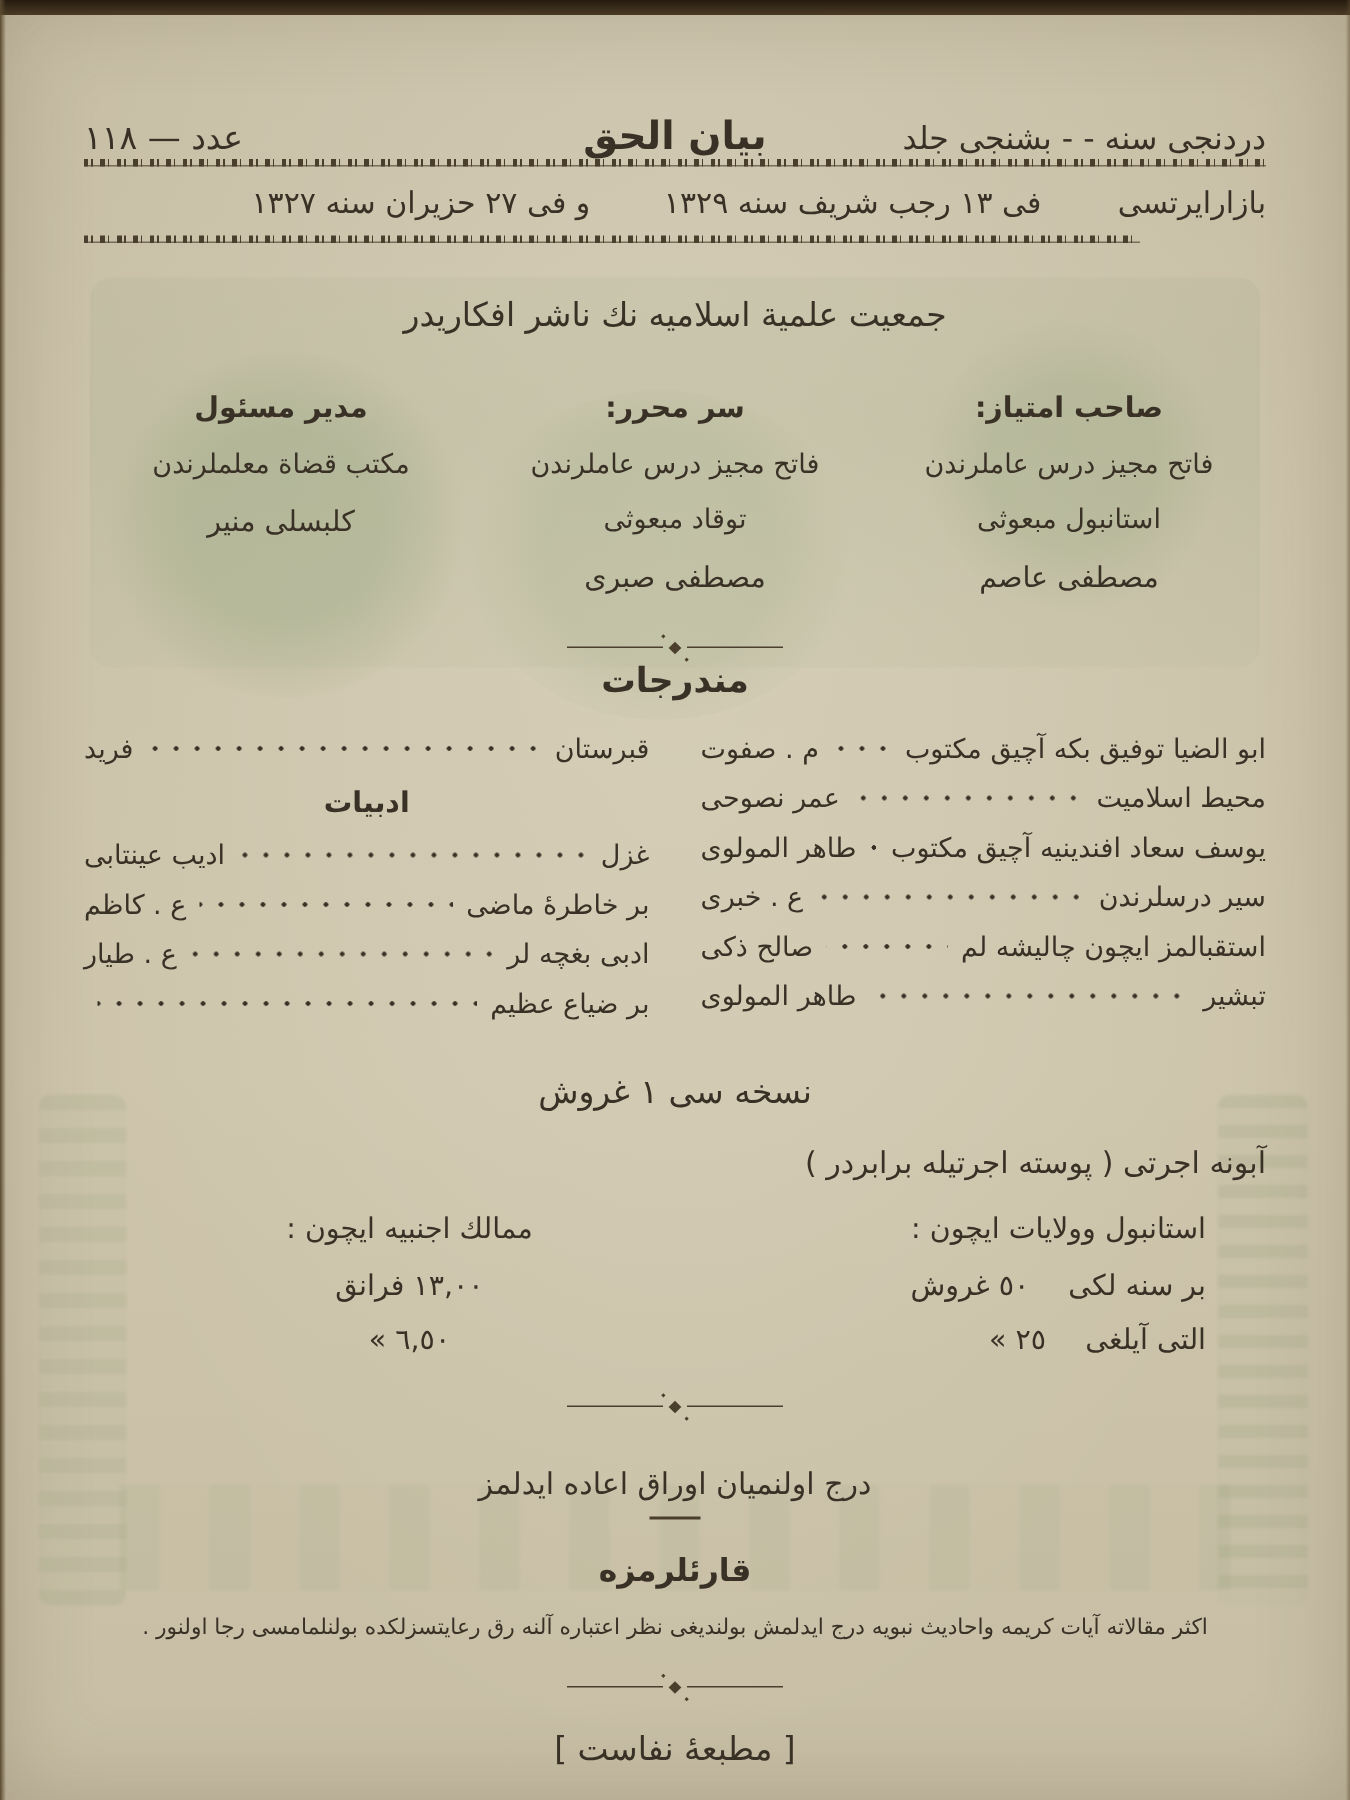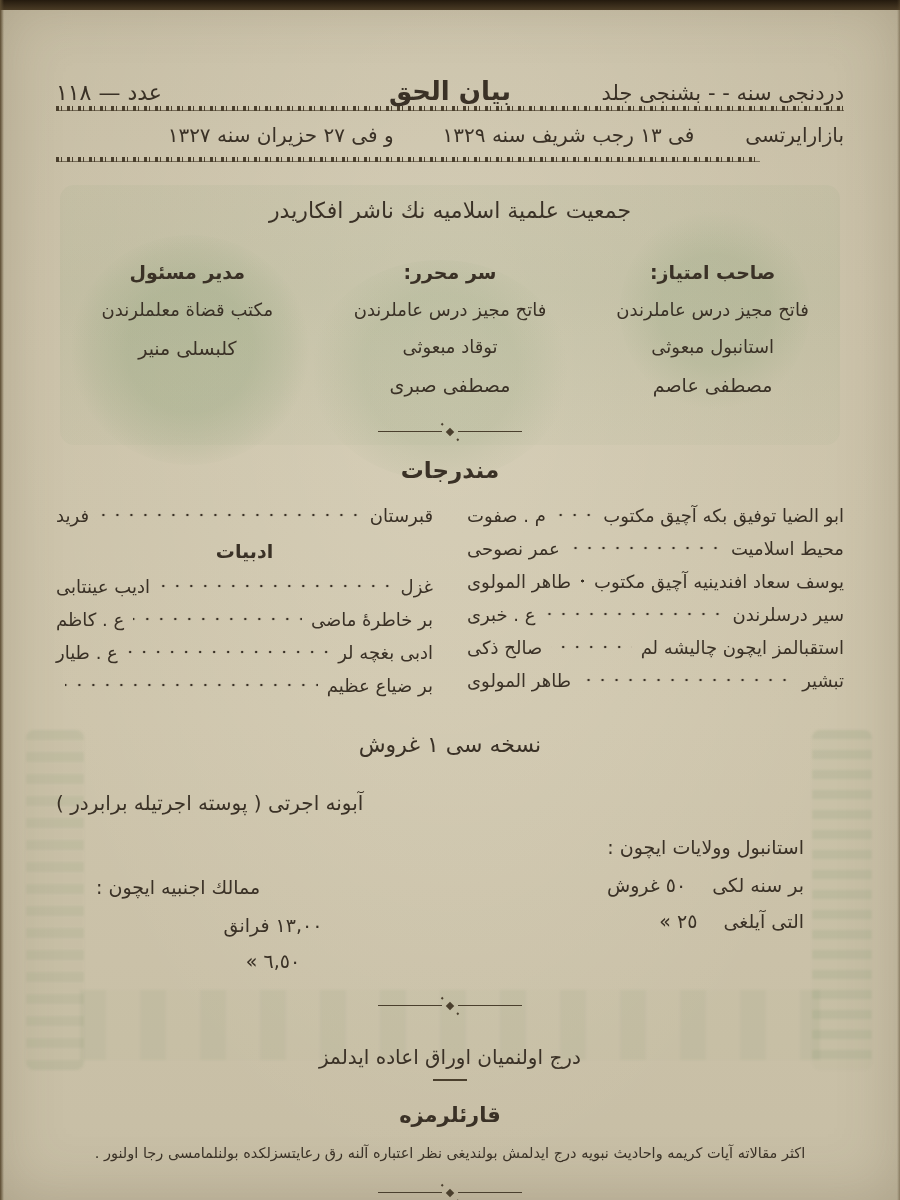--- a/index.html
+++ b/index.html
@@ -67,7 +67,7 @@
   .orn::before,.orn::after{content:"";width:64px;border-top:1.5px solid #4a3f2d;}
   .orn .dia{width:6px;height:6px;margin:0 5px;background:#4a3f2d;transform:rotate(45deg);box-shadow:-11px 0 0 -2px #4a3f2d,11px 0 0 -2px #4a3f2d;}
 
-  .toc-head{text-align:center;font-size:23px;font-weight:bold;margin-top:22px;}
+  .toc-head{text-align:center;font-size:23px;font-weight:bold;margin-top:6px;}
 
   .toc{display:flex;gap:34px;margin-top:22px;}
   .toc .tcol{flex:1;display:flex;flex-direction:column;gap:12px;font-size:18px;}

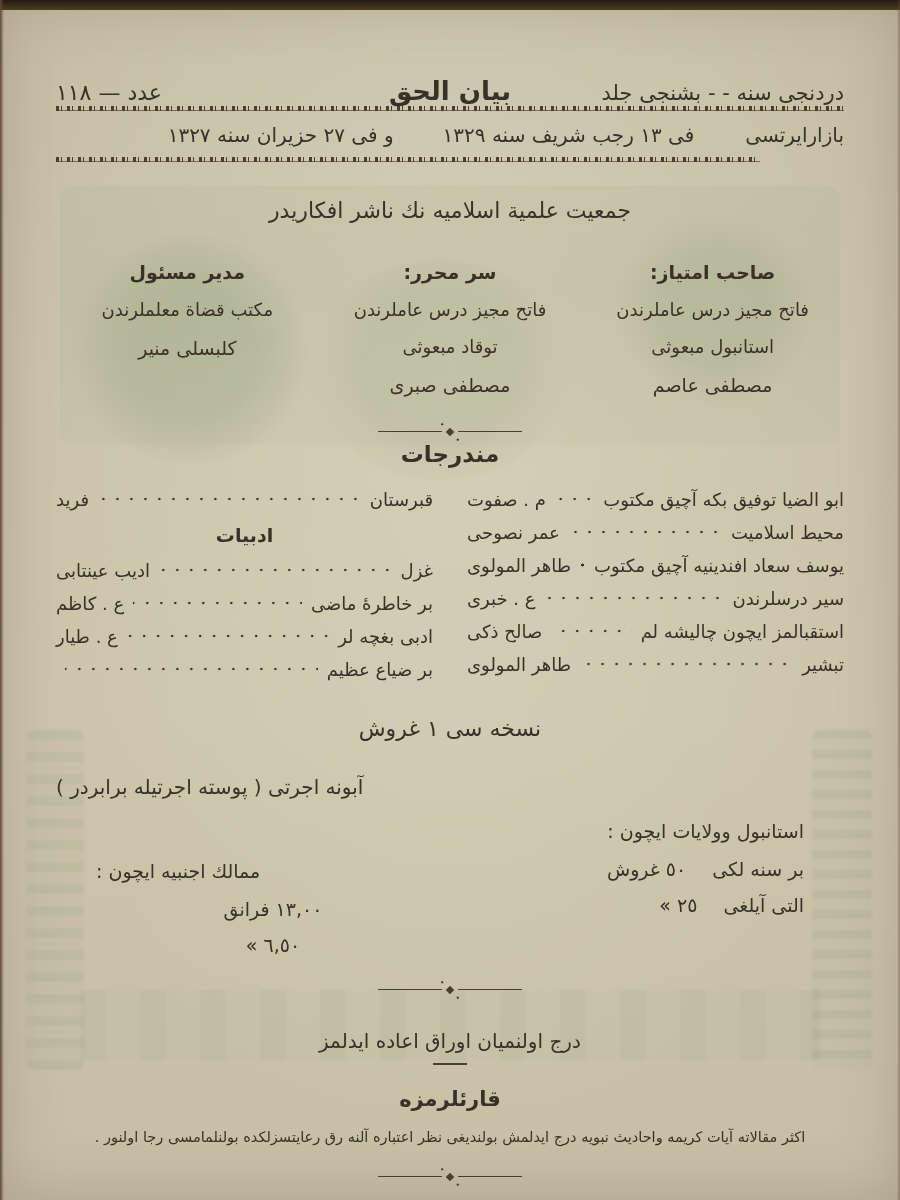--- a/index.html
+++ b/index.html
@@ -78,7 +78,7 @@
   .tsub{text-align:center;font-size:19px;font-weight:bold;margin:2px 0;}
 
   .price{ text-align:center;font-size:22px;margin-top:36px;}
-  .subfee{text-align:left;font-size:20px;margin-top:34px;}
+  .subfee{text-align:right;font-size:20px;margin-top:22px;}
   .subcols{display:flex;margin-top:14px;padding:0 40px;}
   .subcols .scol{flex:1;font-size:19px;line-height:1.9;}
   .scol .shead{margin-bottom:2px;}

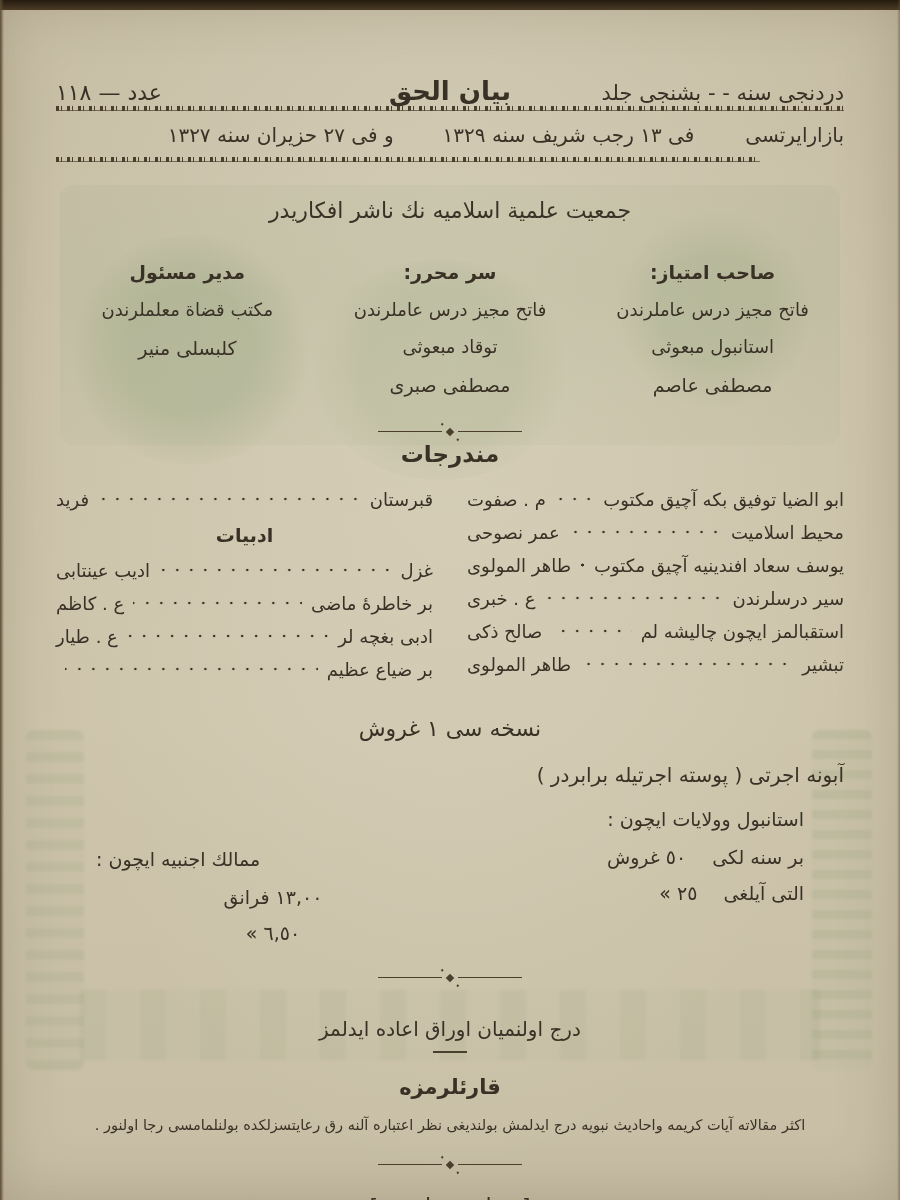--- a/index.html
+++ b/index.html
@@ -85,7 +85,7 @@
   .srow{display:flex;gap:26px;}
   .srow .sprice{min-width:110px;}
   .scol.foreign{text-align:center;}
-  .scol.foreign .shead{text-align:left;margin-top:40px;}
+  .scol.foreign .shead{text-align:center;}
   .scol.foreign .srow{justify-content:center;}
 
   .returns{text-align:center;font-size:20px;margin-top:36px;}

